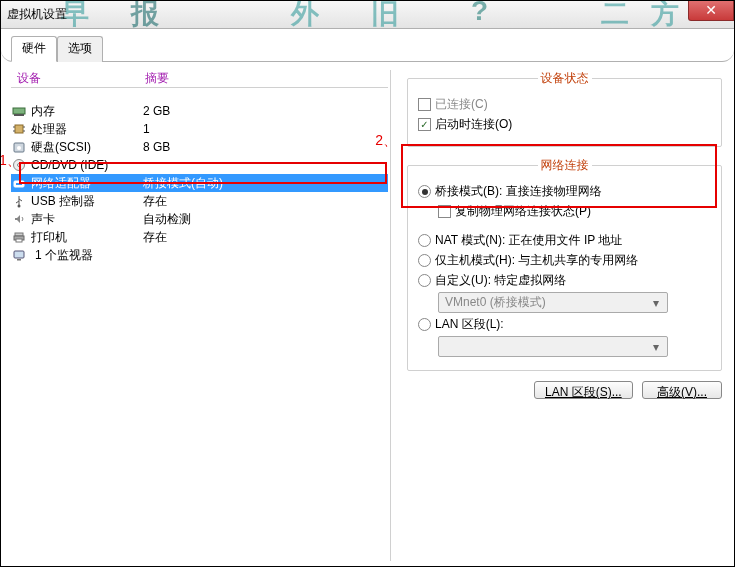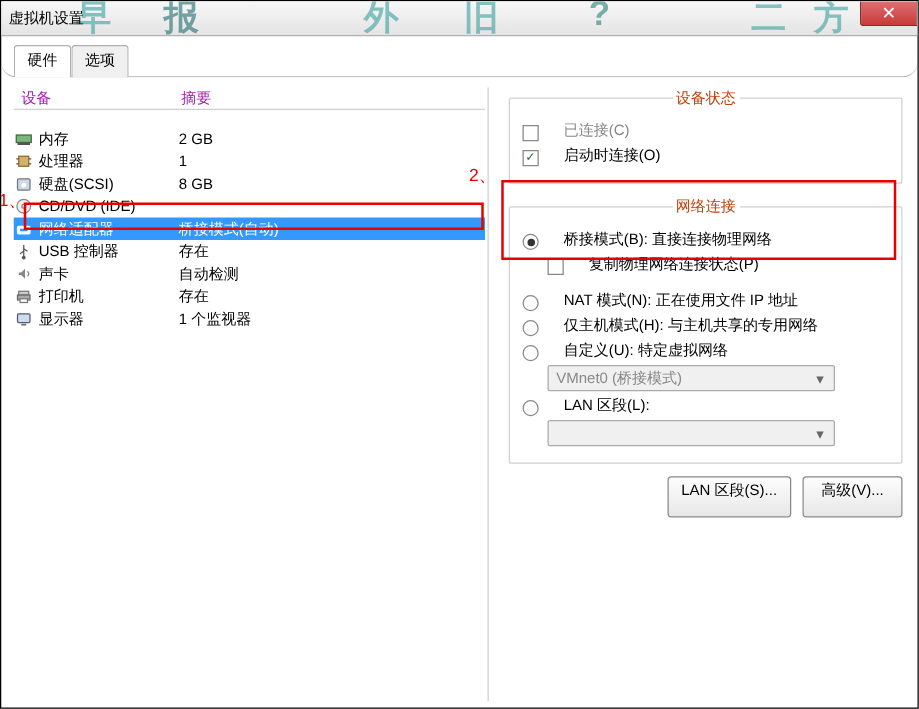--- a/index.html
+++ b/index.html
@@ -141,7 +141,7 @@
     padding: 6px 10px 10px 10px;
   }
   legend { color: #c2410c; padding: 0 3px; text-align: center; }
-  .row { display: flex; align-items: flex-end; gap: 20px; margin: 3px 0; }
+  .row { display: flex; align-items: center; gap: 4px; margin: 3px 0; }
   .checkbox, .radio {
     width: 13px; height: 13px;
     border: 1px solid #888;

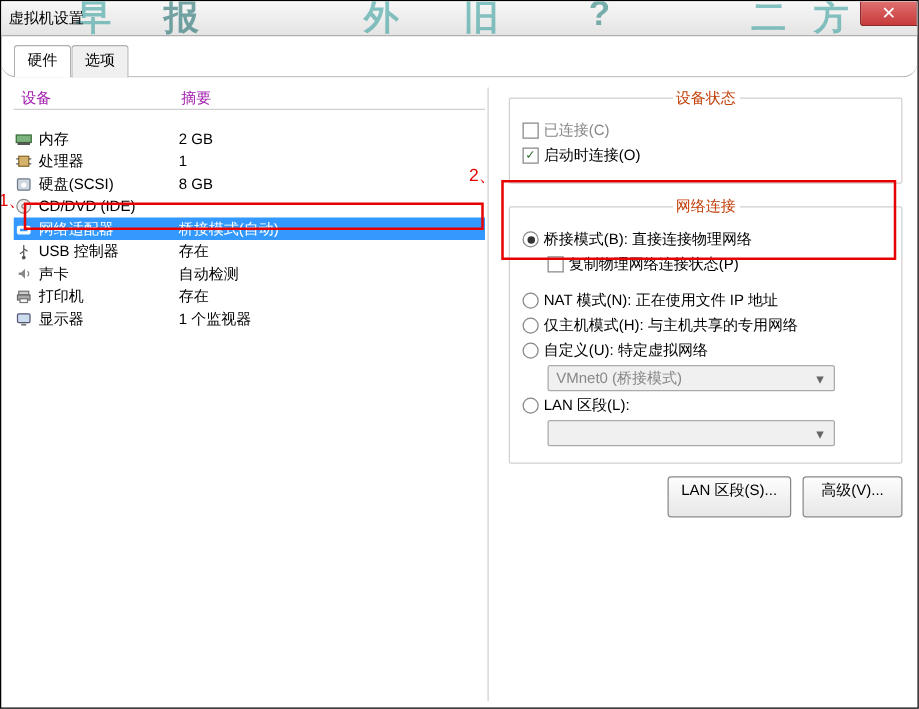--- a/index.html
+++ b/index.html
@@ -323,7 +323,6 @@
               <rect x="5" y="11" width="4" height="1.5" fill="#777"></rect>
             </svg>
           </span>
-        <span class="name">显示器</span>
         <span class="summary">1 个监视器</span>
       </div>
     </div>

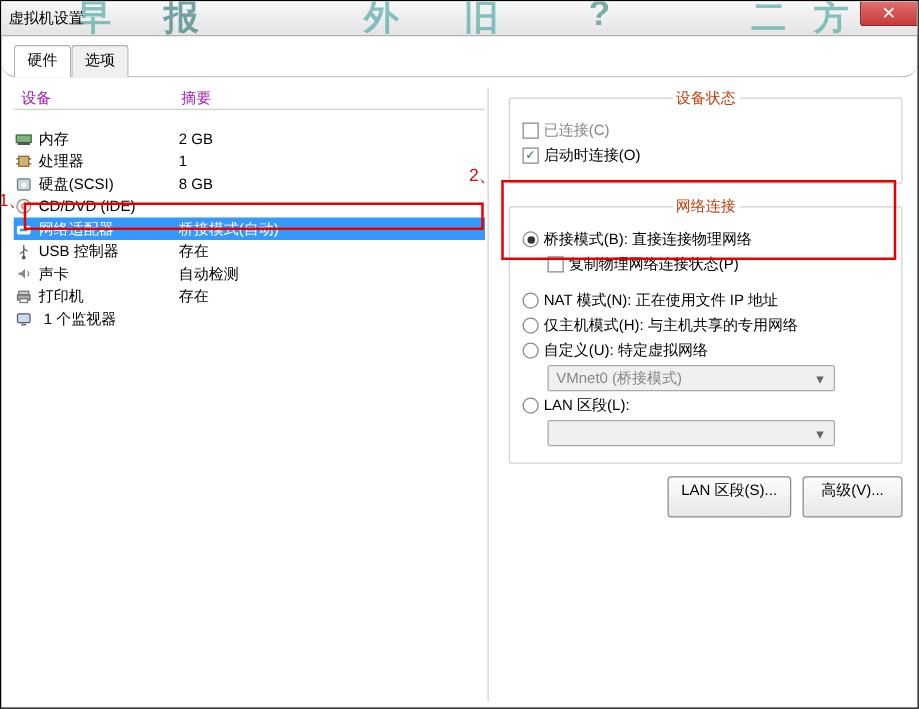--- a/index.html
+++ b/index.html
@@ -184,7 +184,7 @@
   .btn {
     display: inline-block;
     min-width: 80px;
-    height: 33px;
+    height: 18px;
     line-height: 20px;
     border: 1px solid #888;
     border-radius: 3px;
@@ -193,6 +193,7 @@
     padding: 0 10px;
     margin-left: 6px;
     cursor: pointer;
+    text-decoration: underline;
   }
   svg { display: block; }
 </style>

